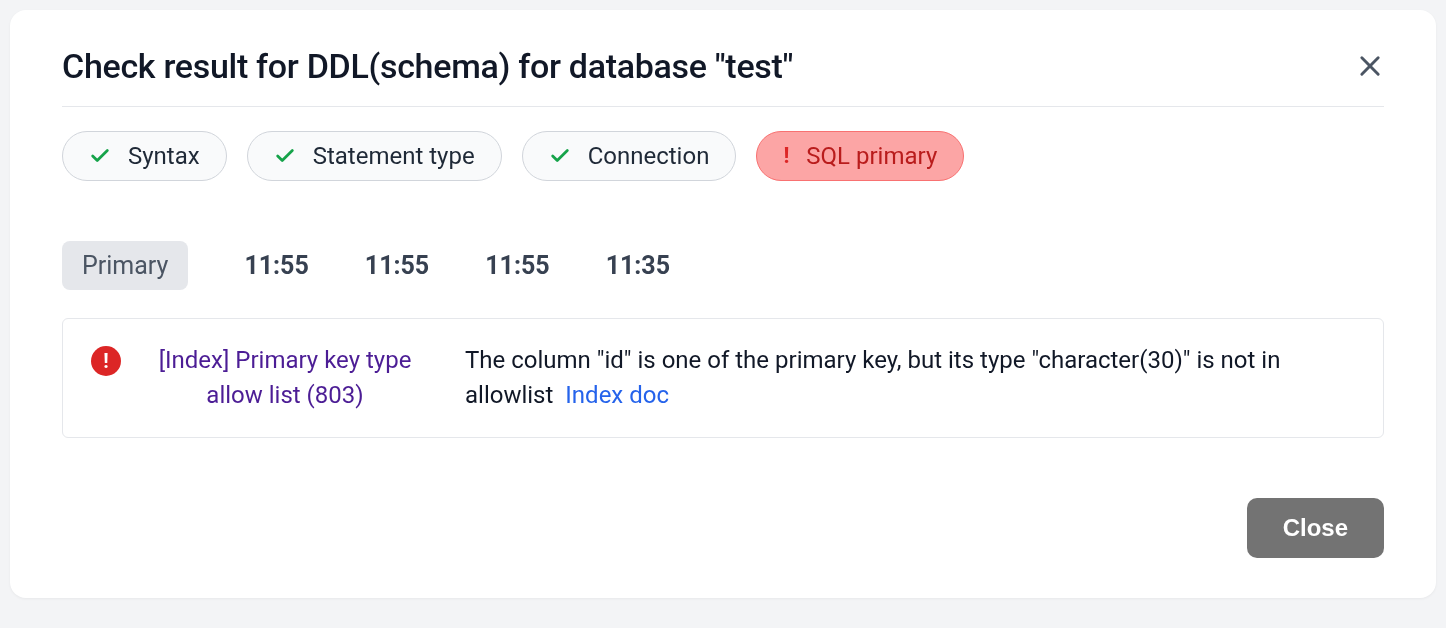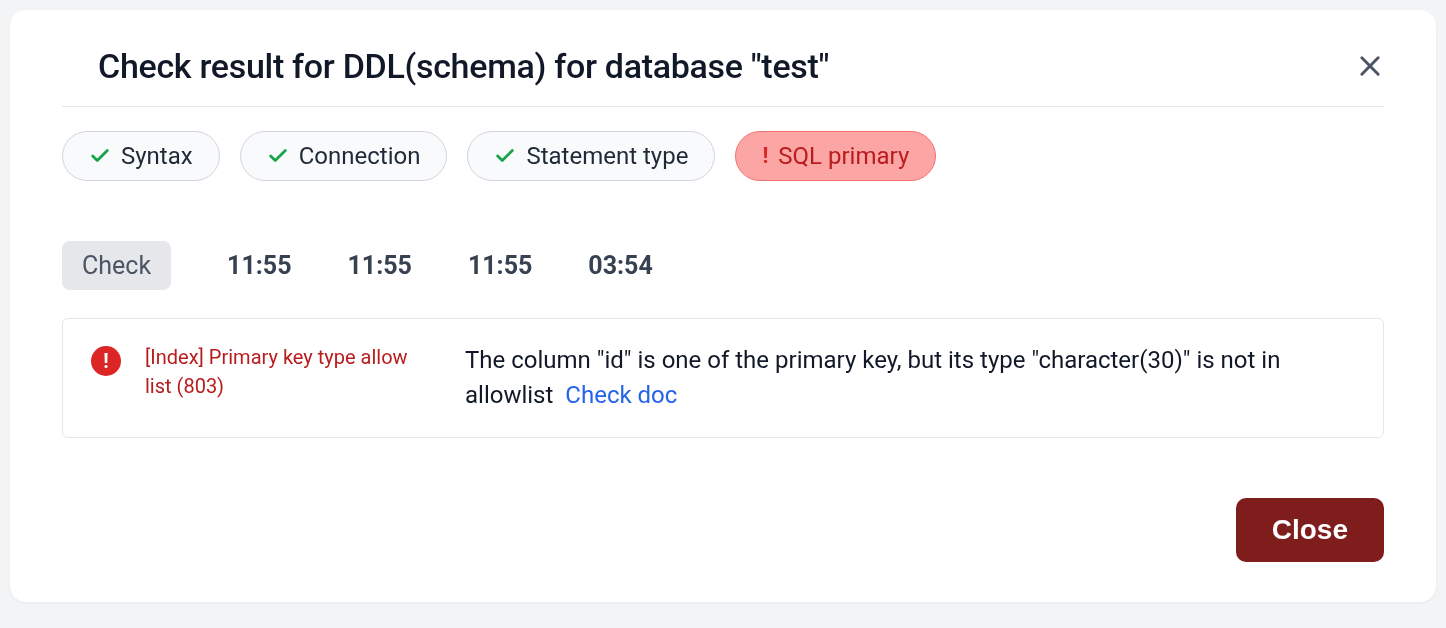--- a/index.html
+++ b/index.html
@@ -33,7 +33,6 @@
       font-weight: 500;
       color: #111827;
       letter-spacing: -0.3px;
-      margin-left: 36px;
     }
     .close-icon {
       width: 28px;

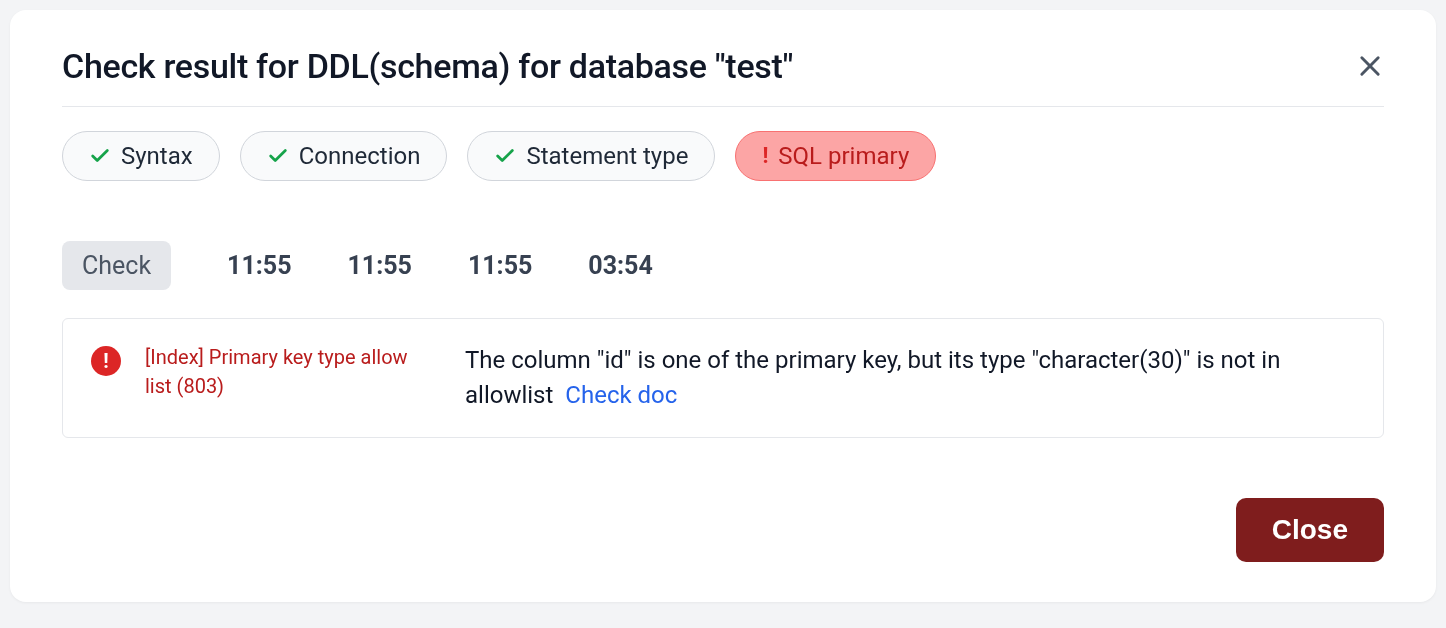--- a/index.html
+++ b/index.html
@@ -54,7 +54,7 @@
     .pill {
       display: inline-flex;
       align-items: center;
-      gap: 10px;
+      gap: 17px;
       padding: 10px 26px;
       border-radius: 999px;
       border: 1px solid #d1d5db;

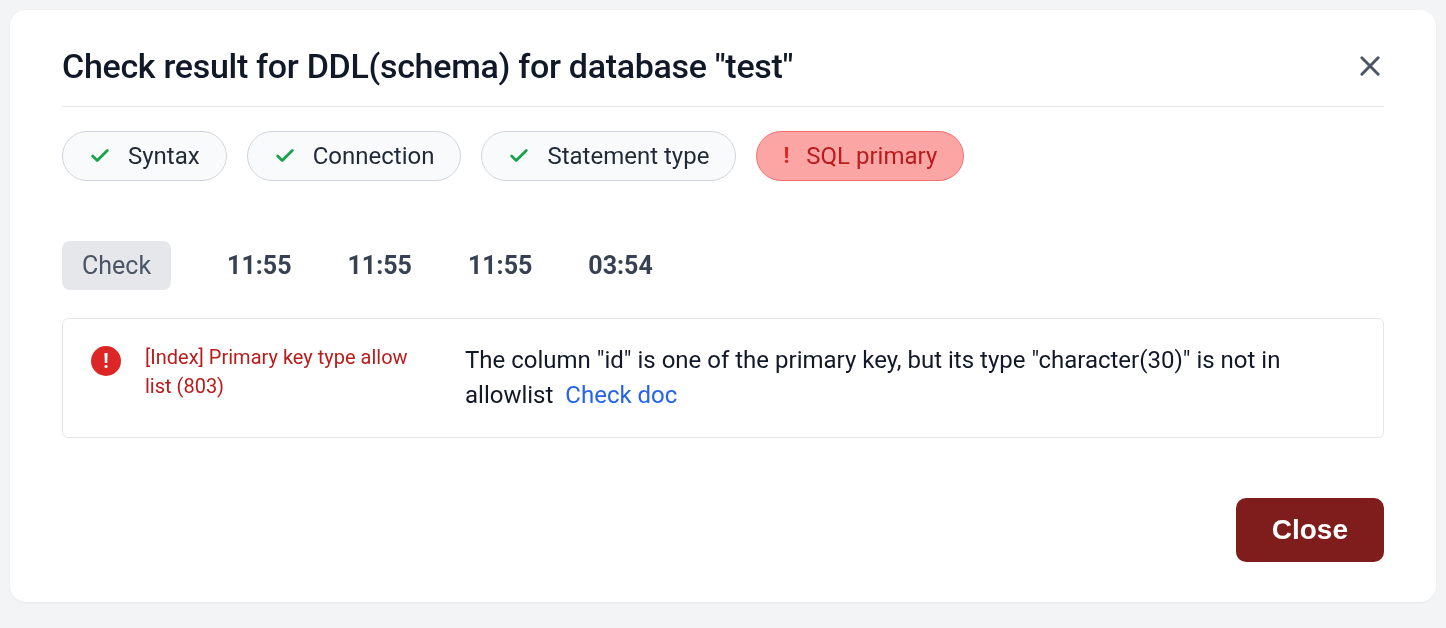--- a/index.html
+++ b/index.html
@@ -193,7 +193,7 @@
             <polyline points="4 12 9 17 20 6"></polyline>
           </svg>
       </span>
-      <span>Connection</span>
+      <span>Statement type</span>
     </span>
     <span class="pill">
       <span class="check-icon">
@@ -201,7 +201,7 @@
             <polyline points="4 12 9 17 20 6"></polyline>
           </svg>
       </span>
-      <span>Statement type</span>
+      <span>Connection</span>
     </span>
     <span class="pill error">
       <span class="bang-icon">!</span>

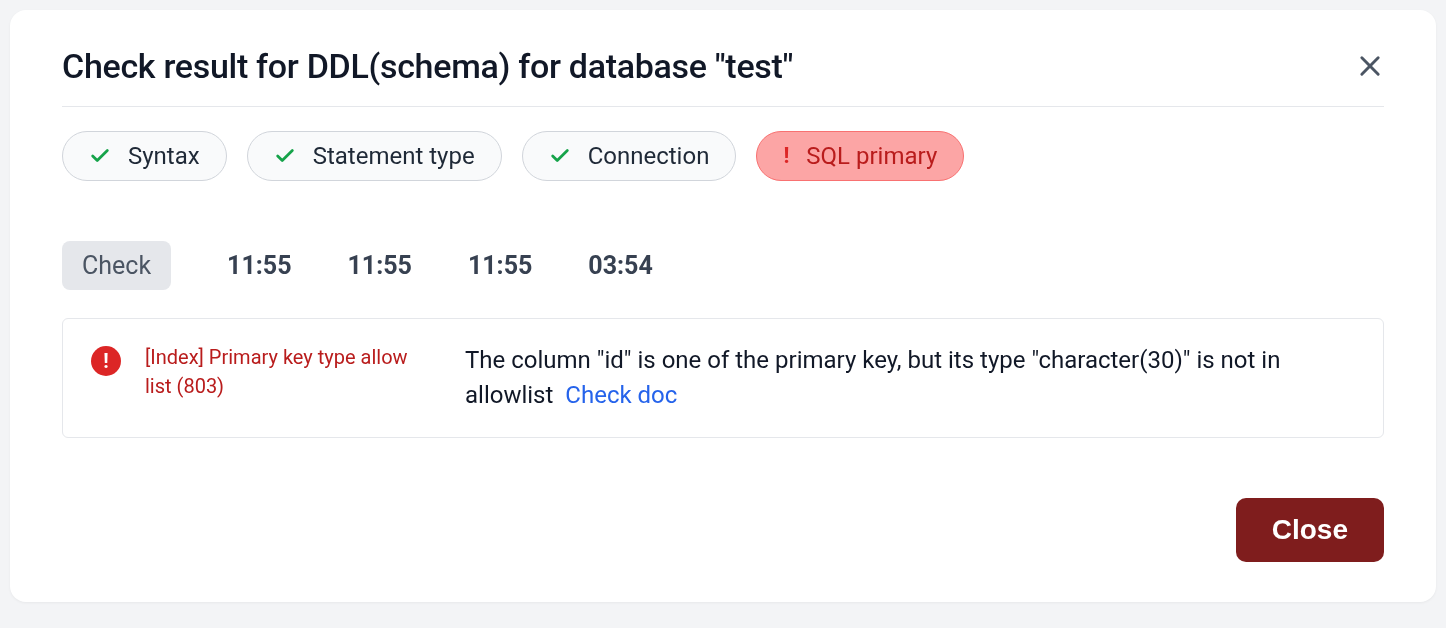--- a/index.html
+++ b/index.html
@@ -210,7 +210,7 @@
   </div>
 
   <div class="tabs">
-    <span class="tab active">Check</span>
+    <span class="tab active">Primary</span>
     <span class="tab">11:55</span>
     <span class="tab">11:55</span>
     <span class="tab">11:55</span>

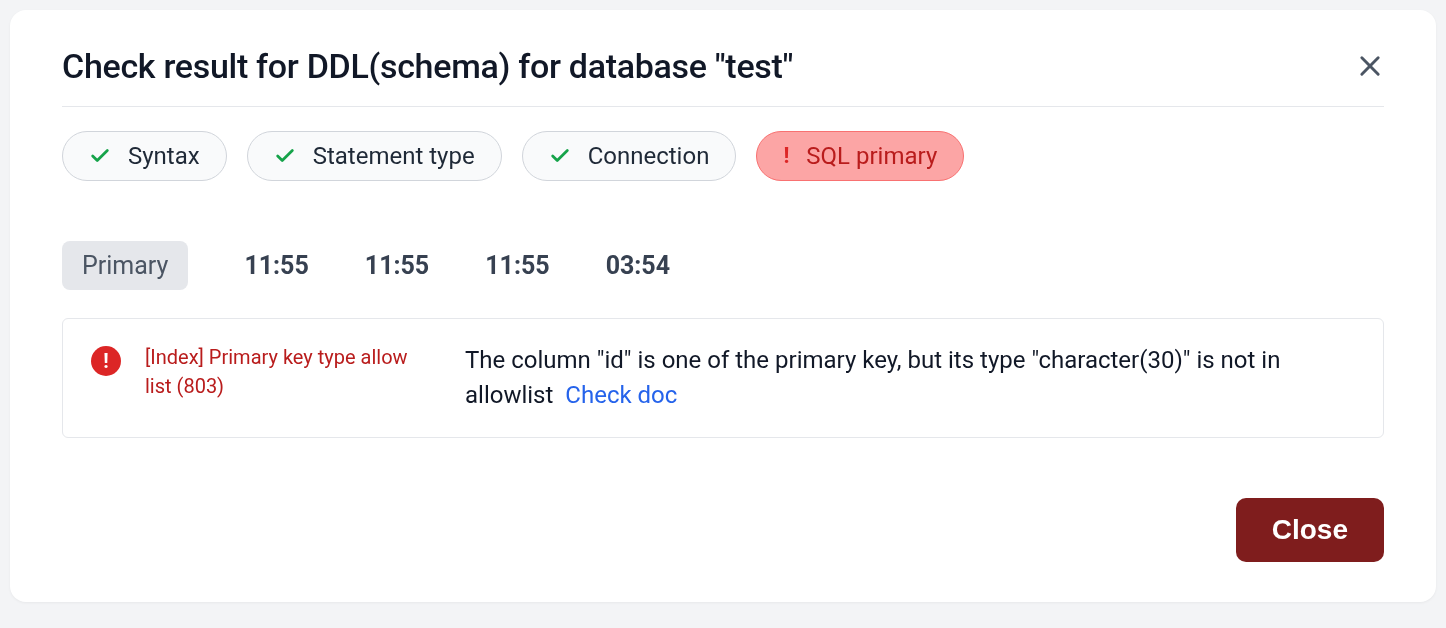--- a/index.html
+++ b/index.html
@@ -214,7 +214,7 @@
     <span class="tab">11:55</span>
     <span class="tab">11:55</span>
     <span class="tab">11:55</span>
-    <span class="tab">03:54</span>
+    <span class="tab">11:35</span>
   </div>
 
   <div class="result-box">

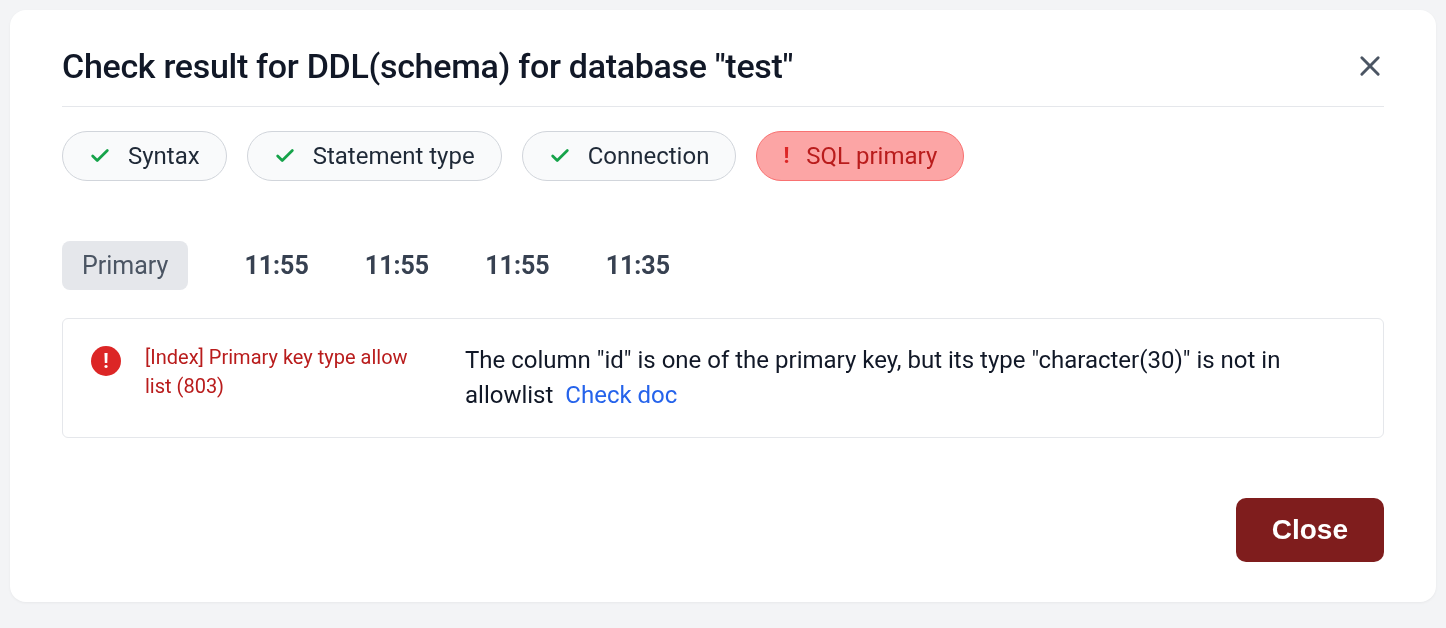--- a/index.html
+++ b/index.html
@@ -130,11 +130,12 @@
       align-items: flex-start;
     }
     .result-title {
-      font-size: 20px;
-      color: #b91c1c;
+      font-size: 24px;
+      color: #4c1d95;
       line-height: 1.45;
       min-width: 270px;
       max-width: 280px;
+      text-align: center;
     }
     .result-message-wrap {
       font-size: 24px;

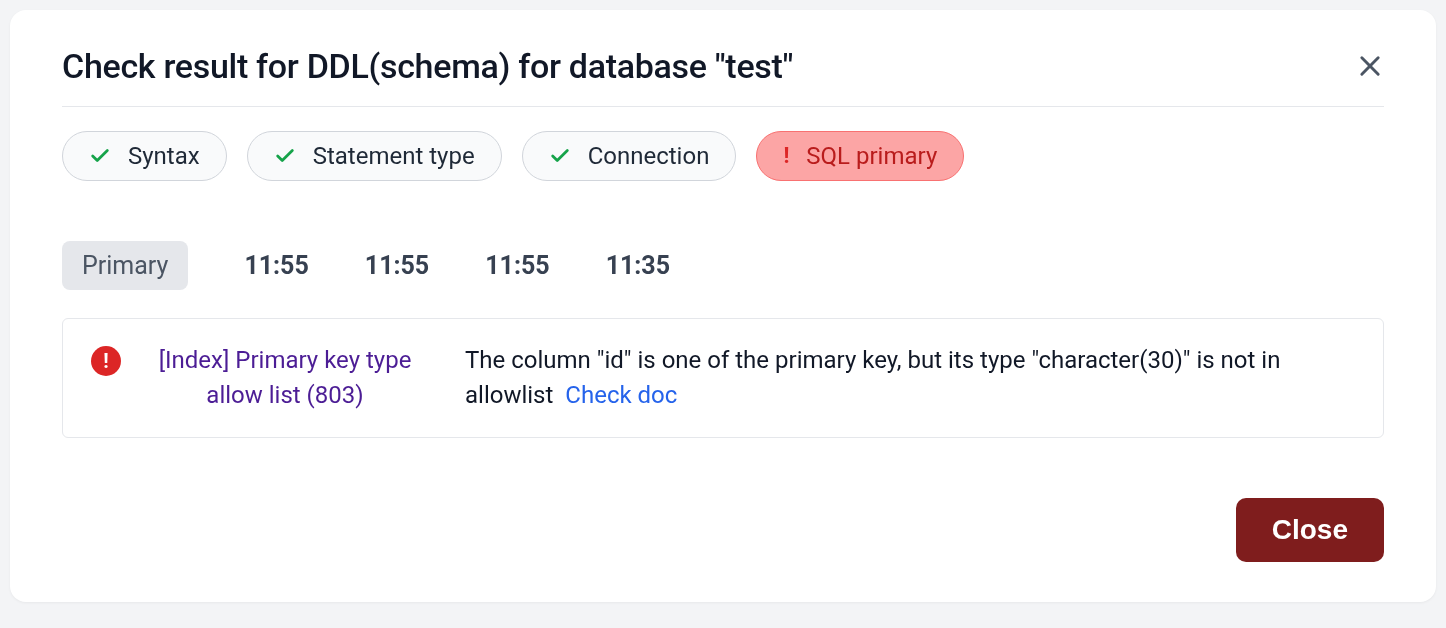--- a/index.html
+++ b/index.html
@@ -224,7 +224,7 @@
       <div class="result-title">[Index] Primary key type allow list (803)</div>
       <div class="result-message-wrap">
         <span>The column "id" is one of the primary key, but its type "character(30)" is not in allowlist</span>
-        <a class="view-doc">Check doc</a>
+        <a class="view-doc">Index doc</a>
       </div>
     </div>
   </div>

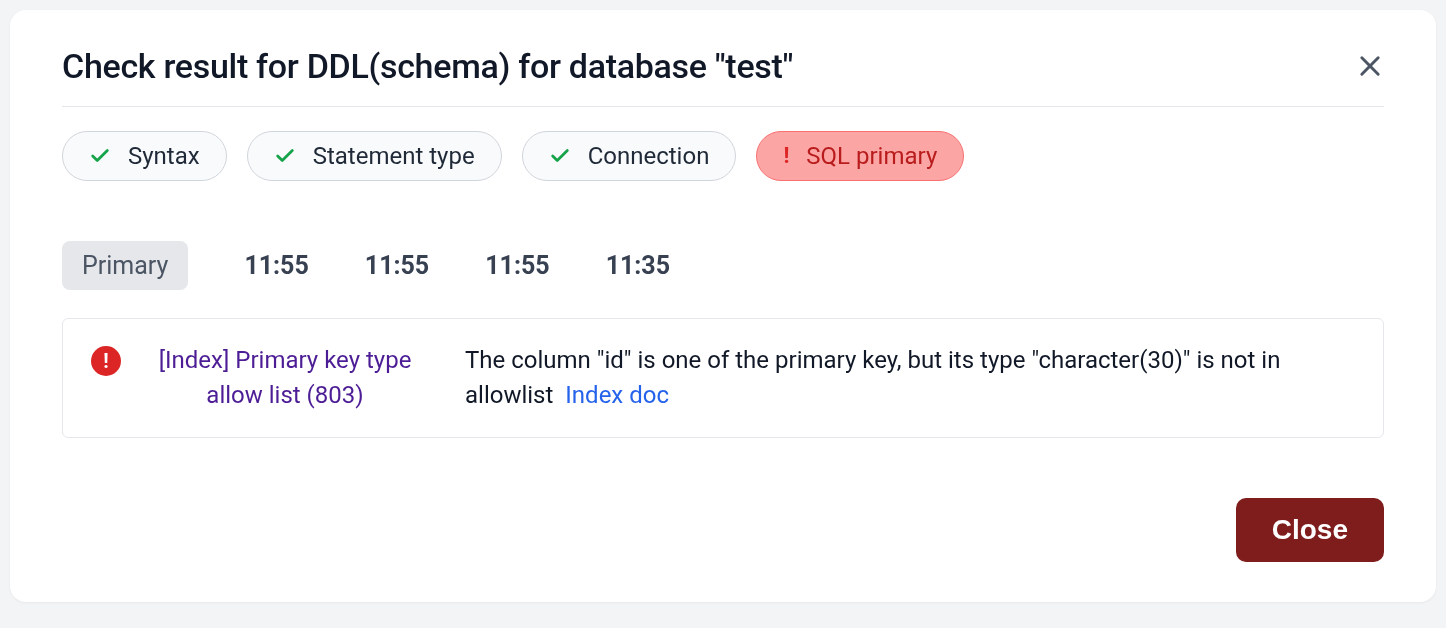--- a/index.html
+++ b/index.html
@@ -154,12 +154,12 @@
       margin-top: 60px;
     }
     .close-btn {
-      background: #7f1d1d;
+      background: #737373;
       color: #ffffff;
       border: none;
       padding: 16px 36px;
       border-radius: 10px;
-      font-size: 28px;
+      font-size: 24px;
       font-weight: 600;
       cursor: pointer;
     }

